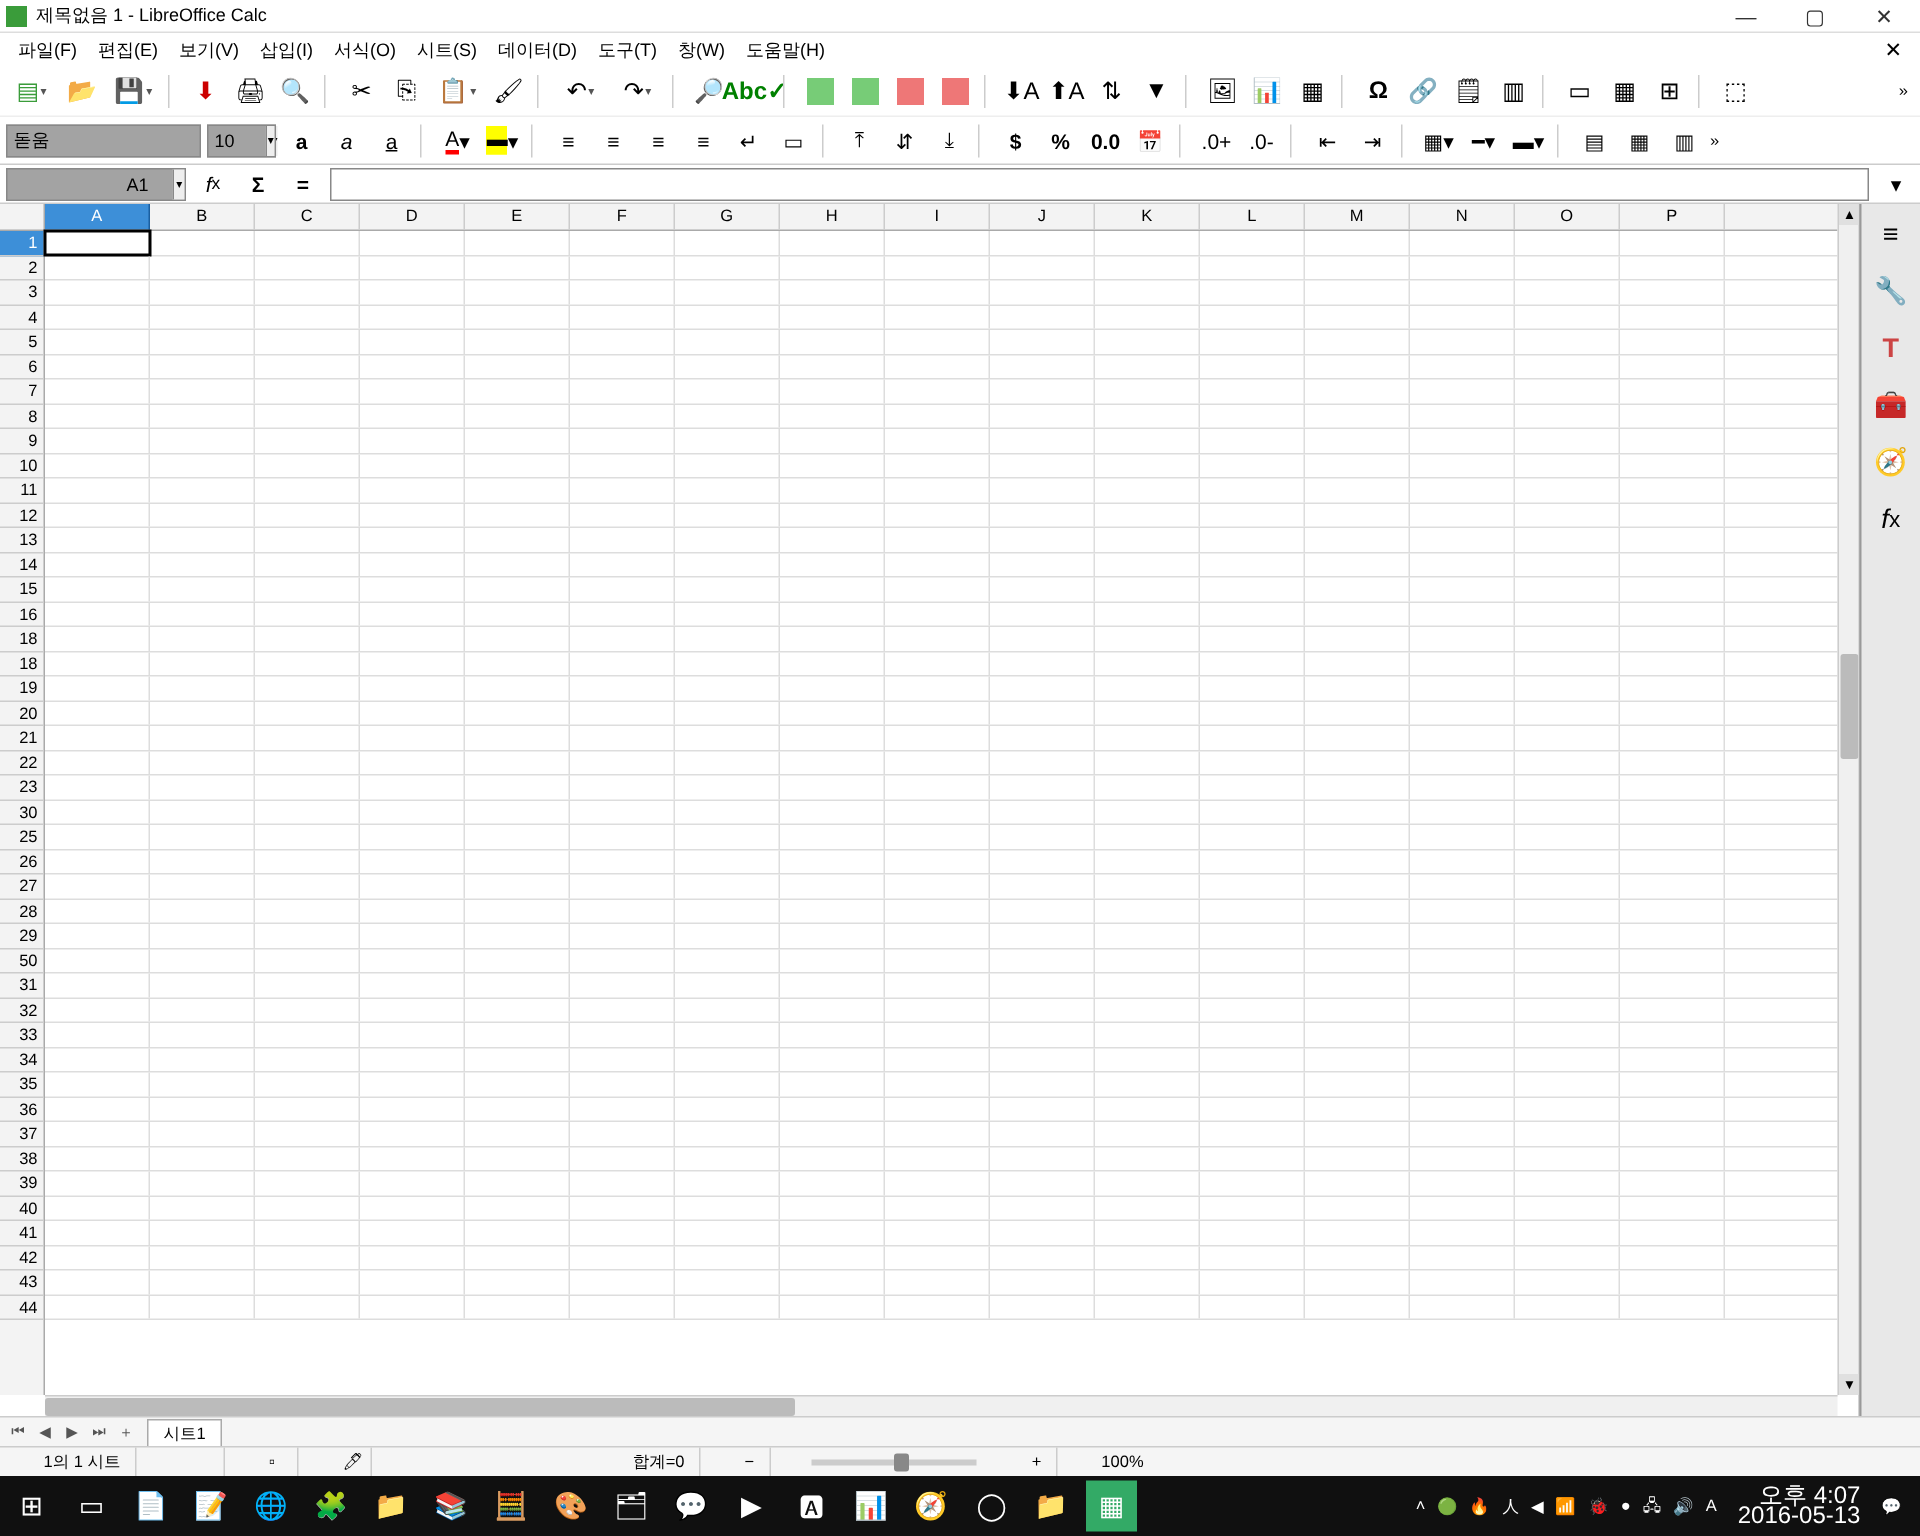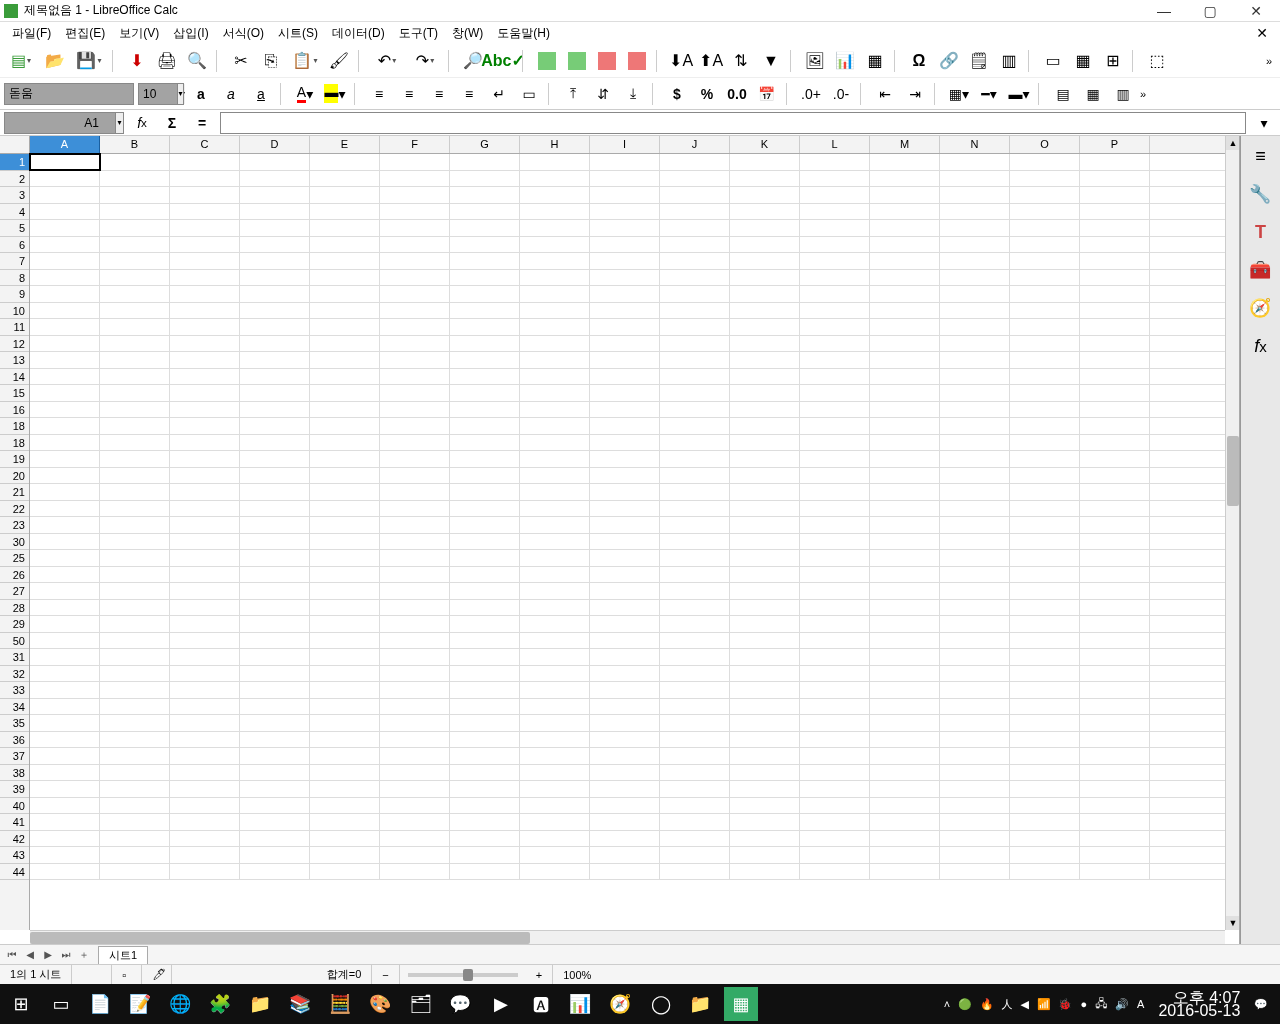--- a/index.html
+++ b/index.html
@@ -74,7 +74,7 @@
 
 
 .statusbar { height:20px; display:flex; align-items:stretch; background:#f5f5f5; border-top:1px solid #ccc; font-size:11px;}
-.statusbar .seg { padding:2px 10px; border-right:1px solid #ccc; display:flex; align-items:center;}
+.statusbar .seg { padding:2px 10px; border-right:1px solid #ccc; display:flex; align-items:center;margin-left:19px;}
 .statusbar .flex { flex:1; }
 .zoomslider { width:110px; height:4px; background:#ccc; margin:0 8px; position:relative;}
 .zoomslider .zthumb { position:absolute; top:-4px; left:55px; width:10px; height:12px; background:#888; border-radius:2px;}

